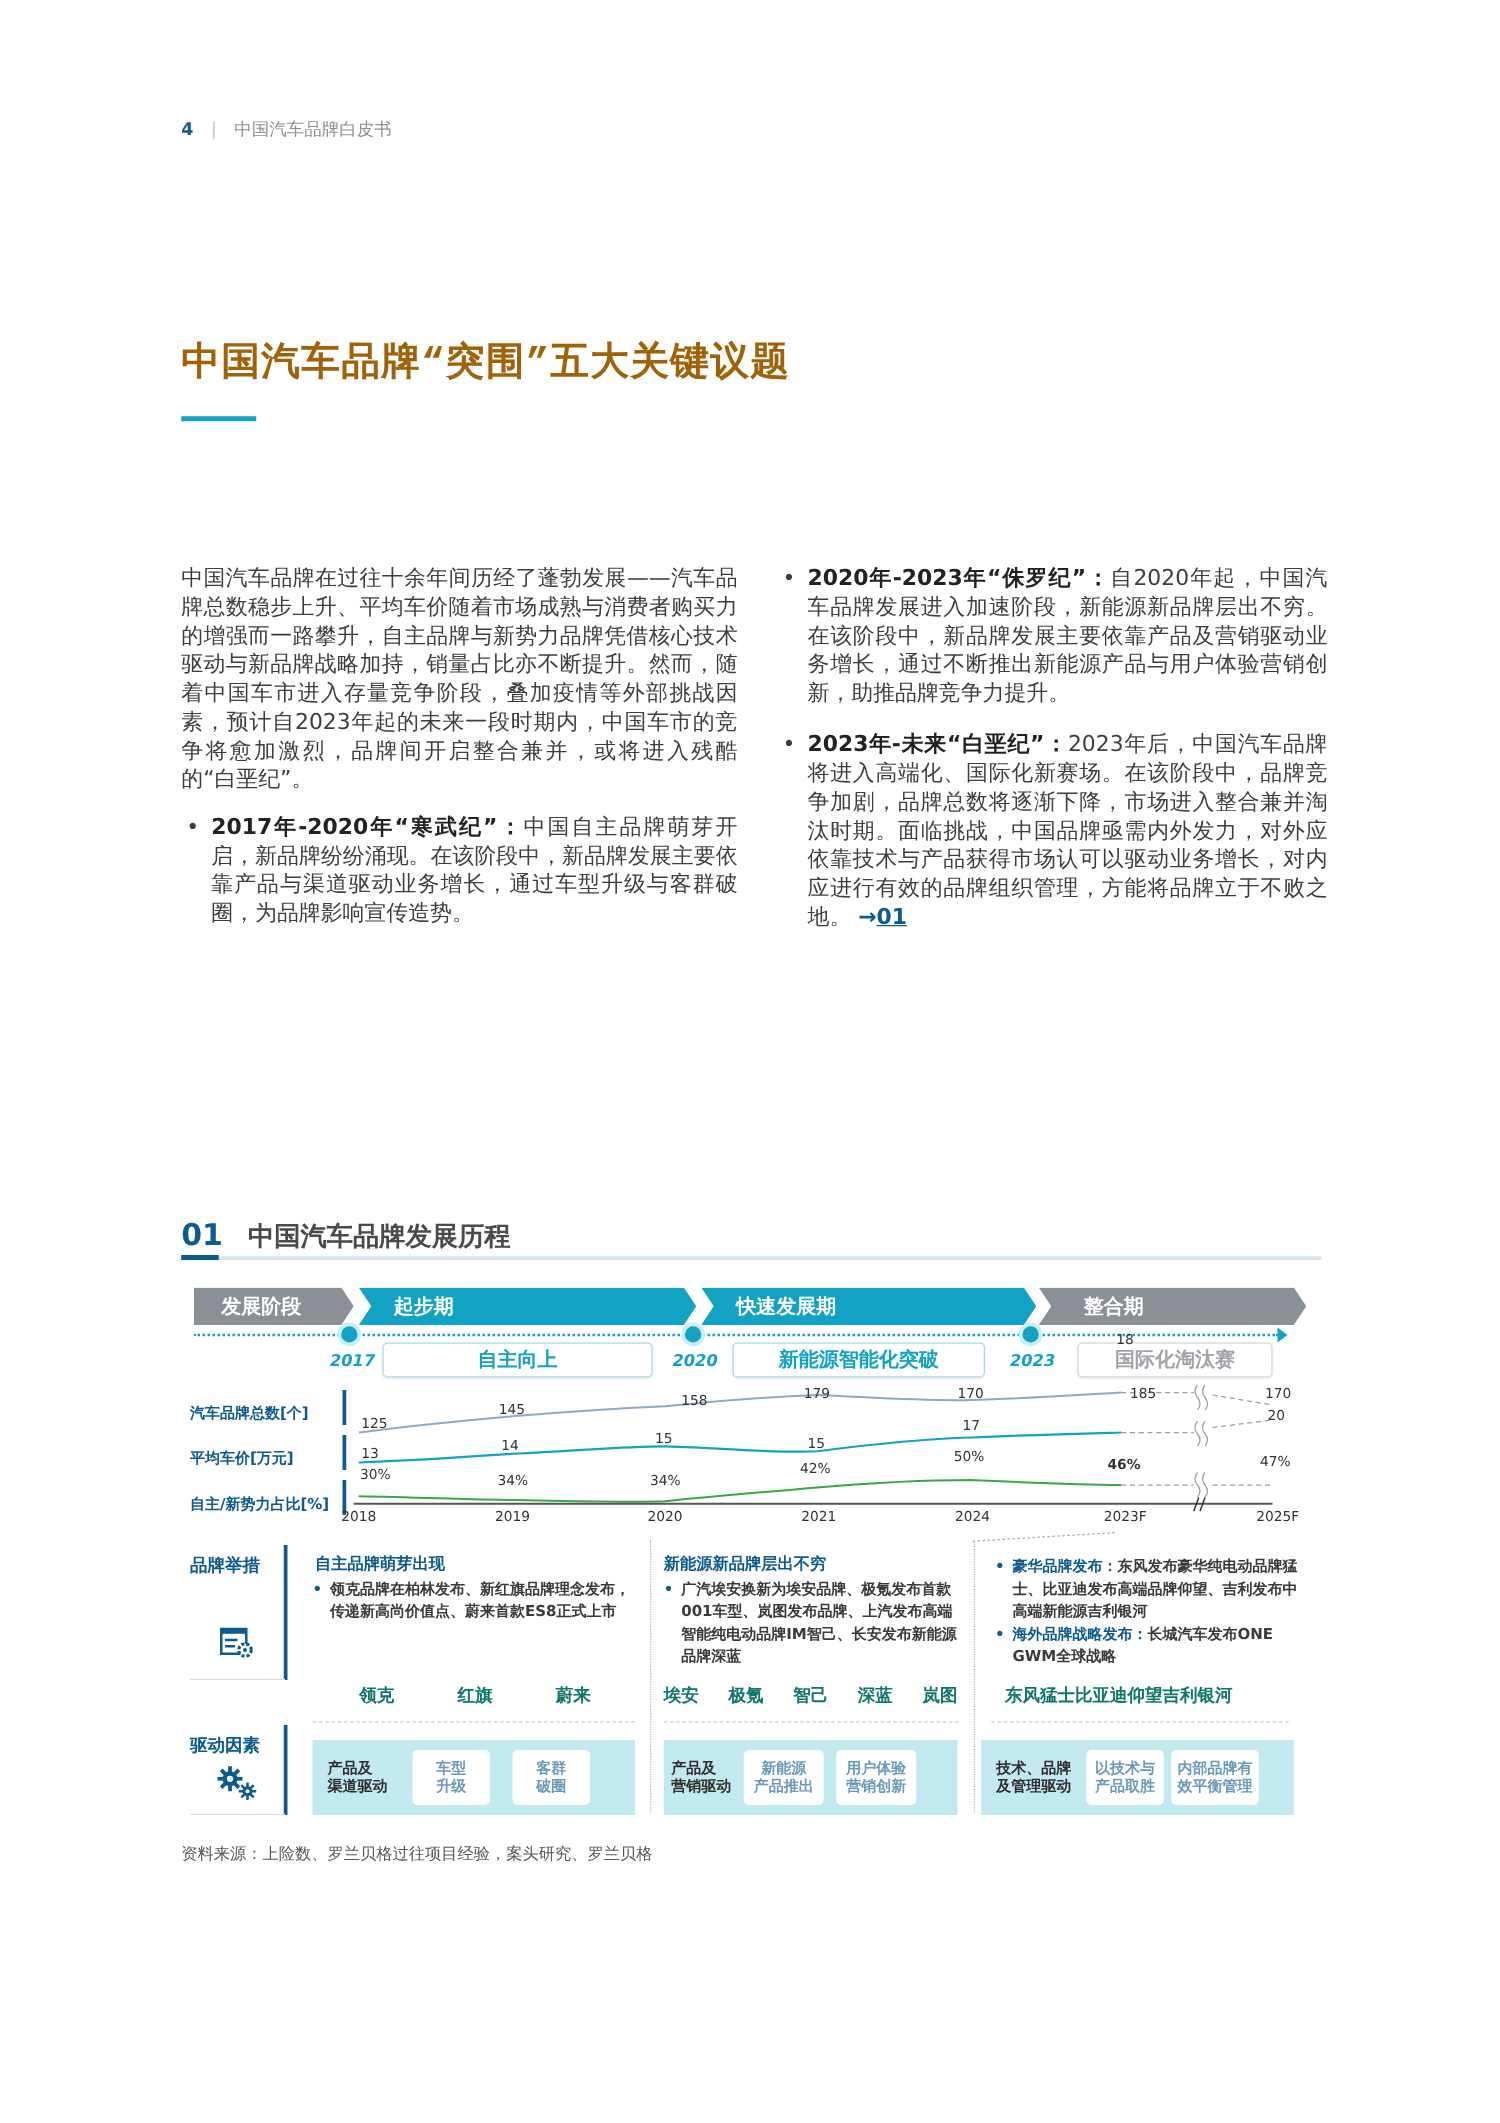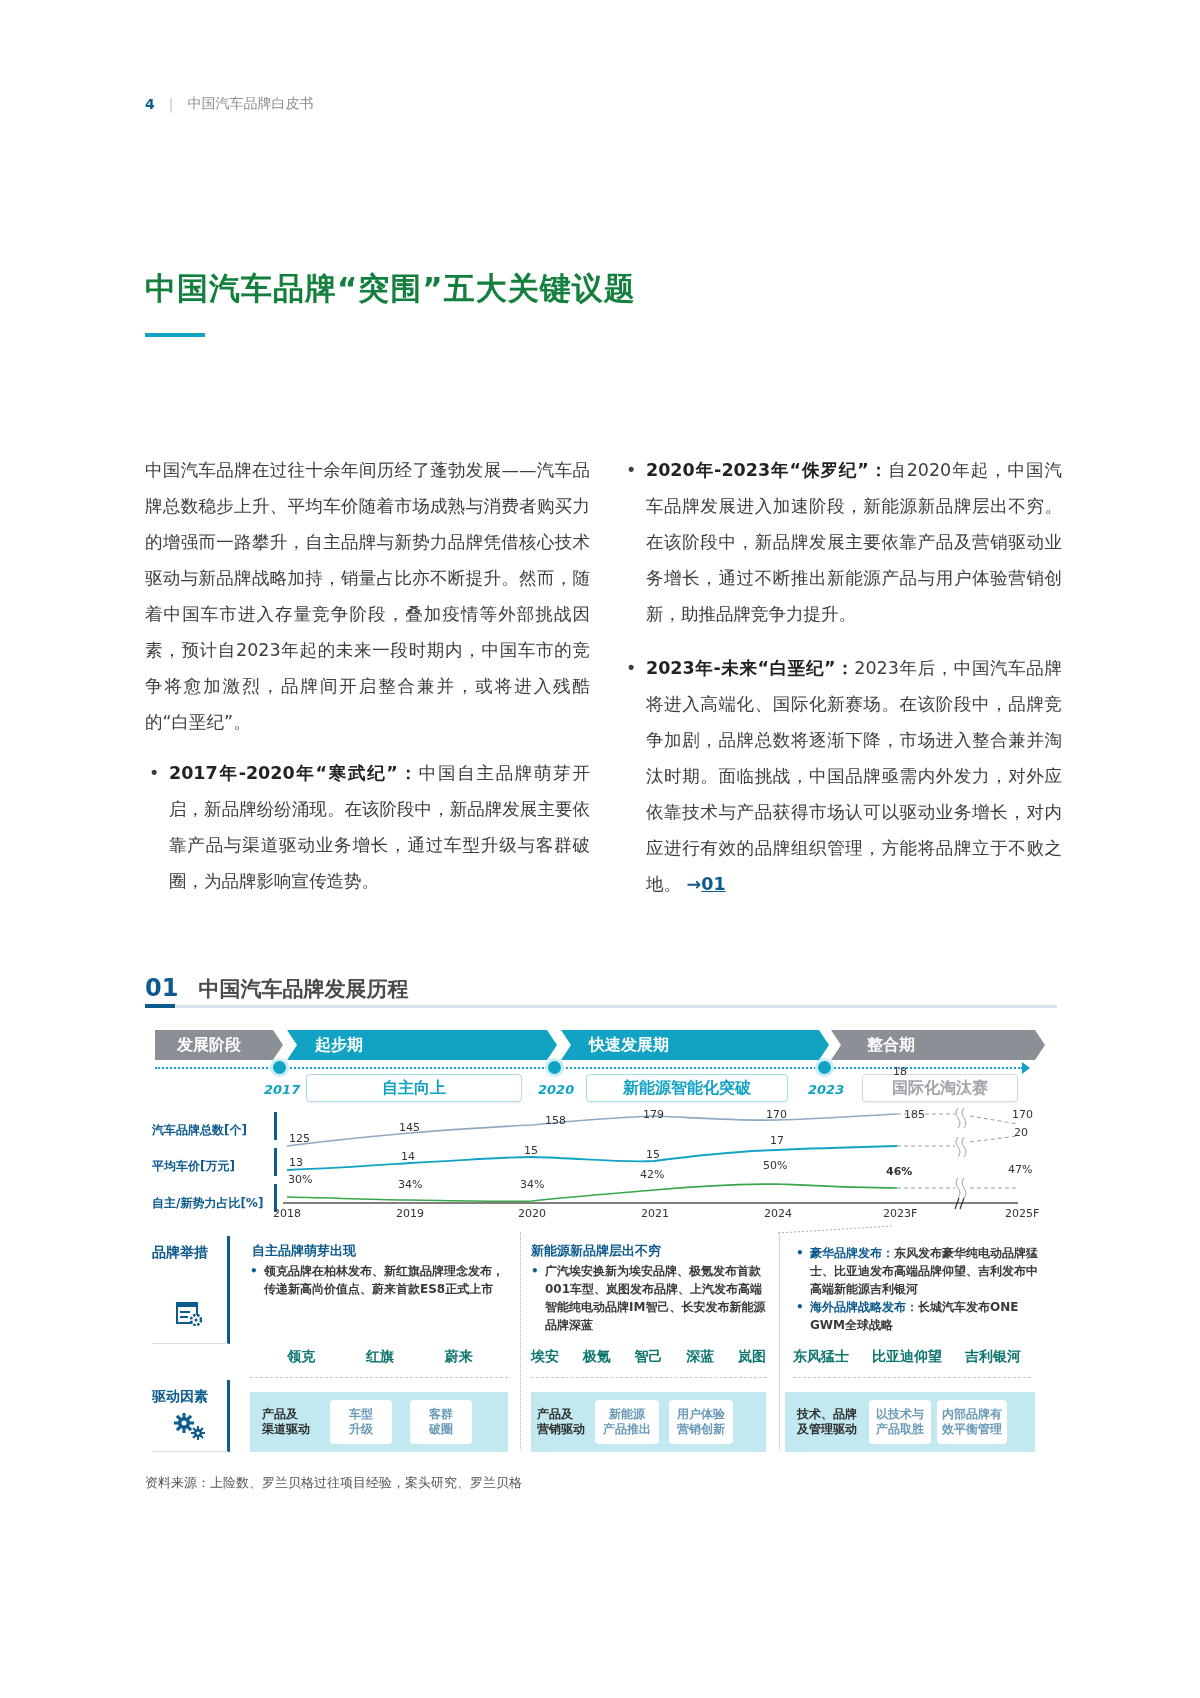--- a/index.html
+++ b/index.html
@@ -10,7 +10,7 @@
   .header .pg { color: #0f5e93; font-weight: bold; margin-right: 14px; }
   .header .sep { color: #c0c4c8; margin-right: 14px; }
 
-  .title { position: absolute; left: 145px; top: 268px; font-size: 31px; font-weight: bold; color: #15803d; letter-spacing: 1px; }
+  .title { position: absolute; left: 145px; top: 268px; font-size: 31px; font-weight: bold; color: #a16207; letter-spacing: 1px; font-family: Liberation Mono, monospace; }
   .title-bar { position: absolute; left: 145px; top: 333px; width: 60px; height: 4px; background: #12a3c4; }
 
   .col { position: absolute; top: 452px; width: 445px; font-size: 17.5px; line-height: 36px; color: #3d3d3d; }

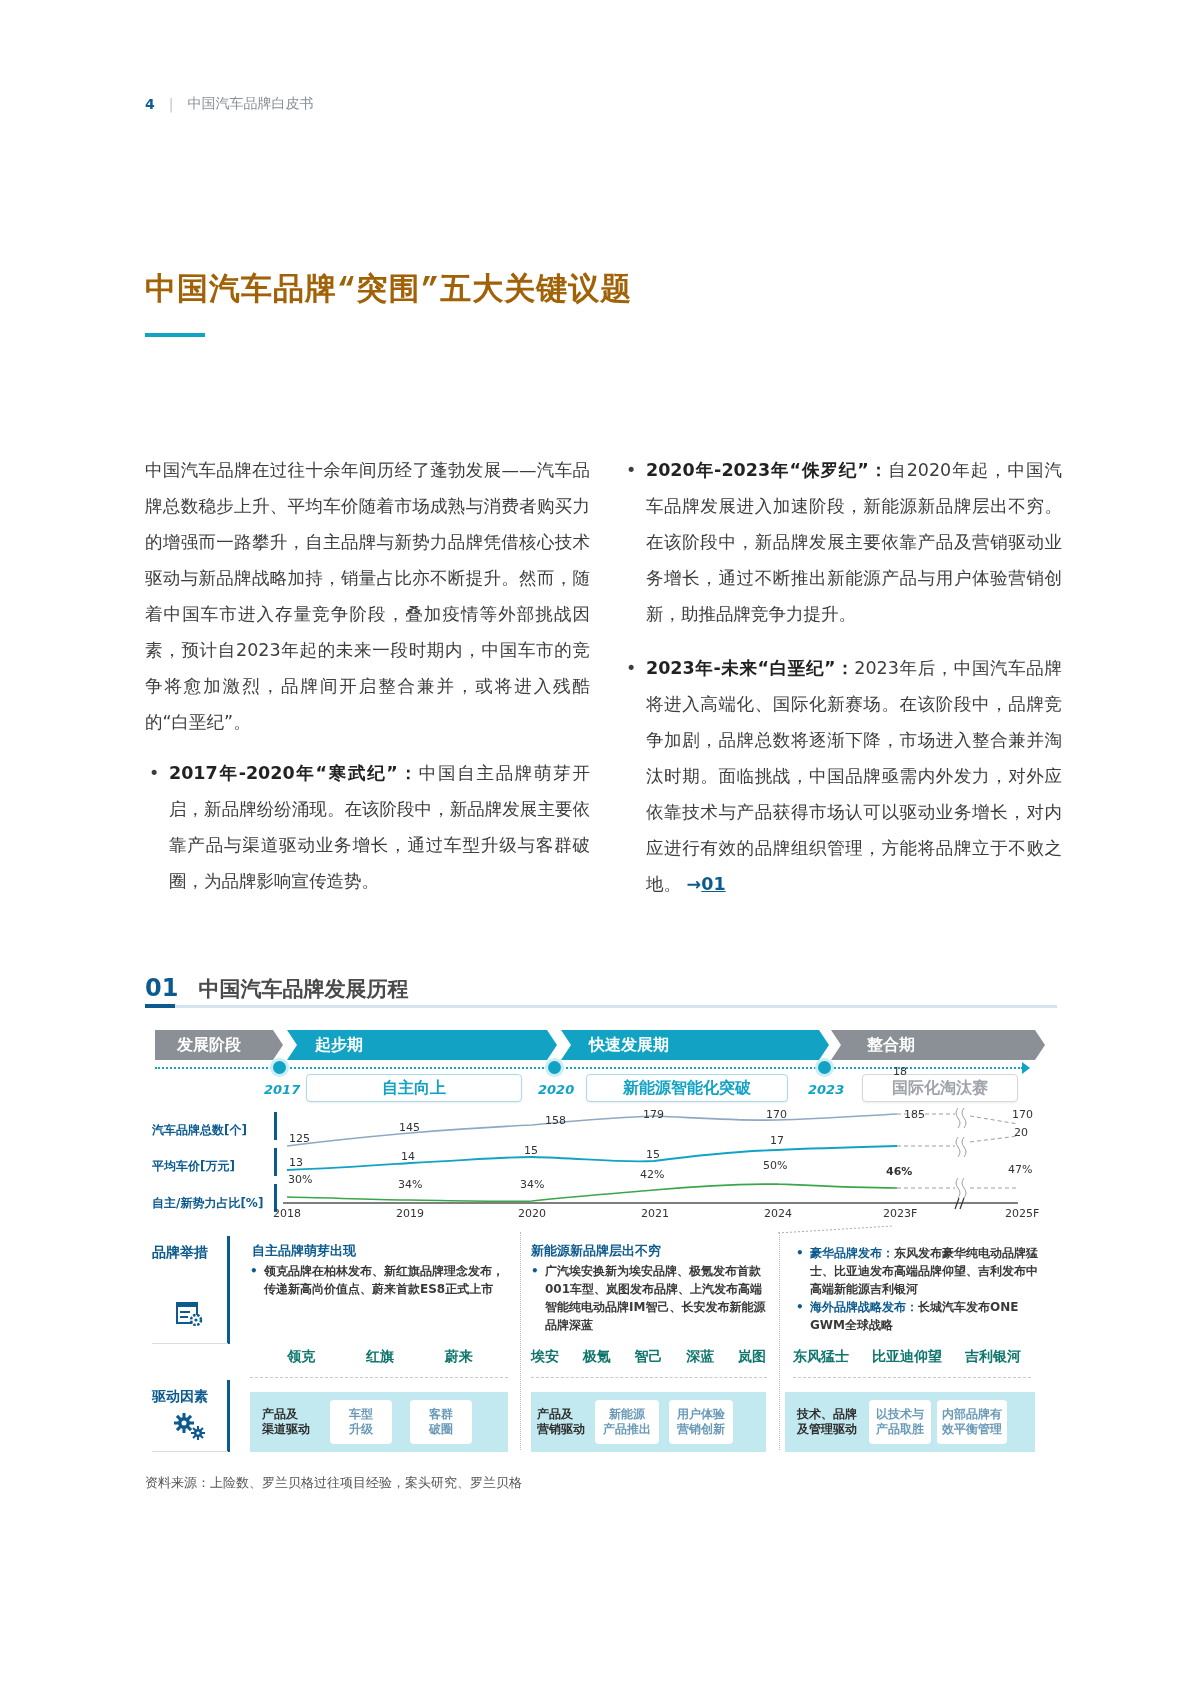--- a/index.html
+++ b/index.html
@@ -13,7 +13,7 @@
   .title { position: absolute; left: 145px; top: 268px; font-size: 31px; font-weight: bold; color: #a16207; letter-spacing: 1px; font-family: Liberation Mono, monospace; }
   .title-bar { position: absolute; left: 145px; top: 333px; width: 60px; height: 4px; background: #12a3c4; }
 
-  .col { position: absolute; top: 452px; width: 445px; font-size: 17.5px; line-height: 36px; color: #3d3d3d; }
+  .col { position: absolute; top: 452px; width: 445px; font-size: 17.5px; line-height: 23px; color: #3d3d3d; }
   .col.left { left: 145px; }
   .col.right { left: 622px; width: 440px; }
   .col p { text-align: justify; }

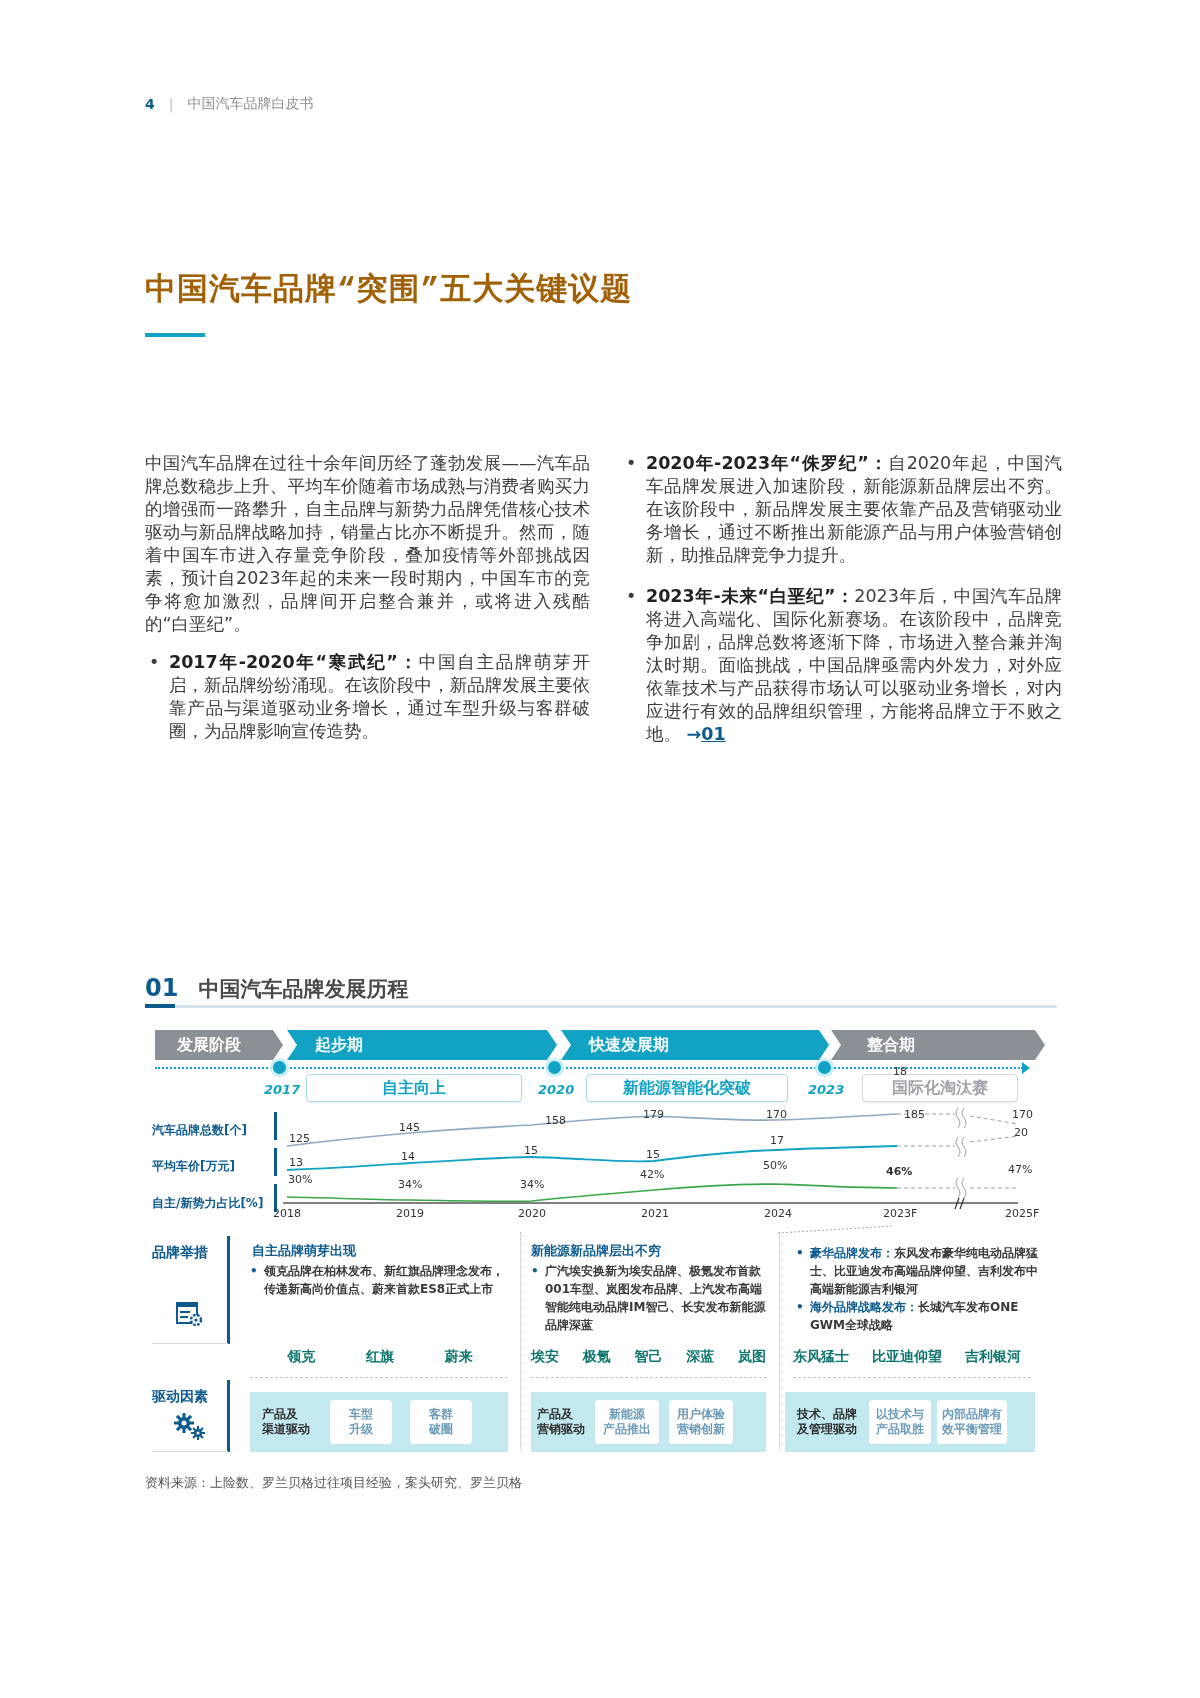--- a/index.html
+++ b/index.html
@@ -236,7 +236,7 @@
   <li><span class="hl">豪华品牌发布：</span><span>东风发布豪华纯电动品牌猛士、比亚迪发布高端品牌仰望、吉利发布中高端新能源吉利银河</span></li>
   <li><span class="hl">海外品牌战略发布：</span><span>长城汽车发布ONE GWM全球战略</span></li>
 </ul>
-<div class="brands" style="left:793px;top:1348px;width:228px;justify-content:space-between;">
+<div class="brands" style="left:758px;top:1348px;width:228px;justify-content:flex-end;">
   <span>东风猛士</span>
   <span>比亚迪仰望</span>
   <span>吉利银河</span>

